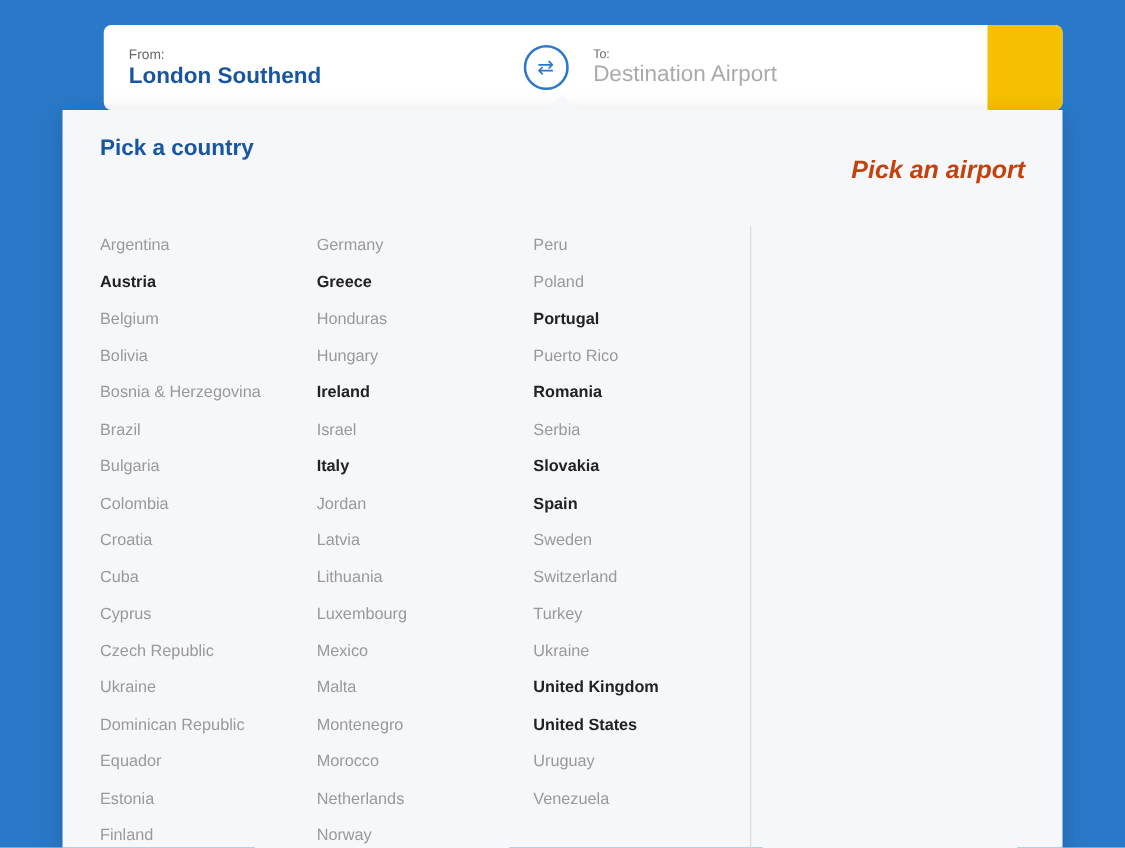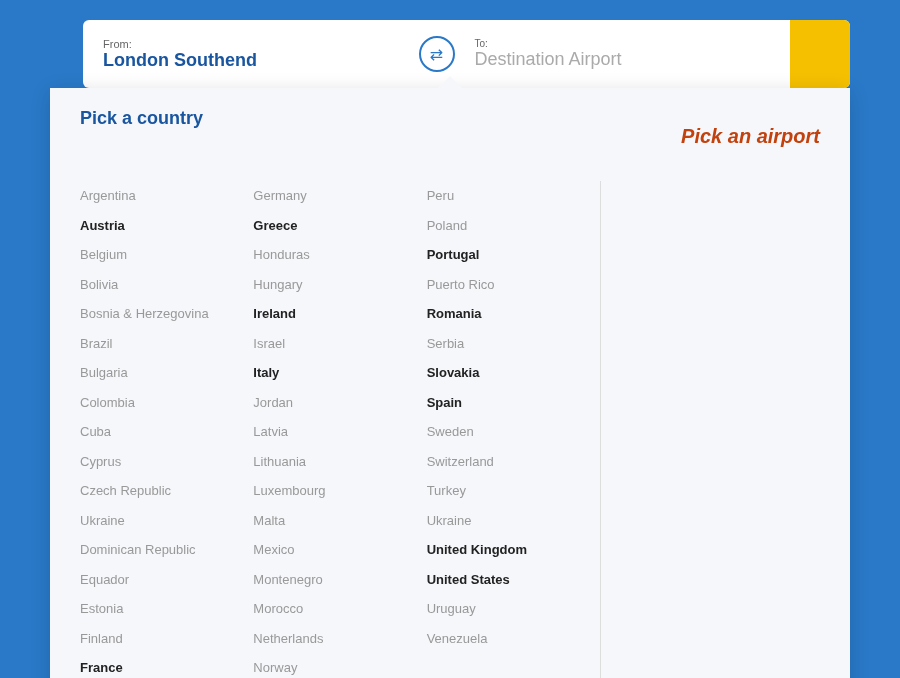--- a/index.html
+++ b/index.html
@@ -212,6 +212,7 @@
             <div class="country-item">Brazil</div>
             <div class="country-item">Bulgaria</div>
             <div class="country-item">Colombia</div>
+            <div class="country-item">Croatia</div>
             <div class="country-item">Cuba</div>
             <div class="country-item">Cyprus</div>
             <div class="country-item">Czech Republic</div>

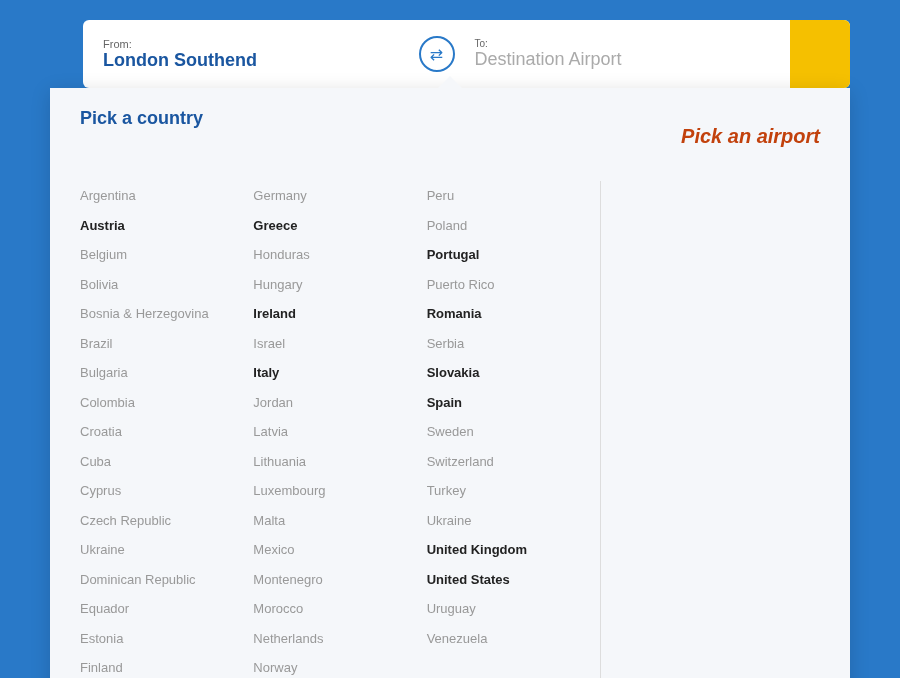--- a/index.html
+++ b/index.html
@@ -235,8 +235,8 @@
             <div class="country-item">Latvia</div>
             <div class="country-item">Lithuania</div>
             <div class="country-item">Luxembourg</div>
+            <div class="country-item">Mexico</div>
             <div class="country-item">Malta</div>
-            <div class="country-item">Mexico</div>
             <div class="country-item">Montenegro</div>
             <div class="country-item">Morocco</div>
             <div class="country-item">Netherlands</div>

